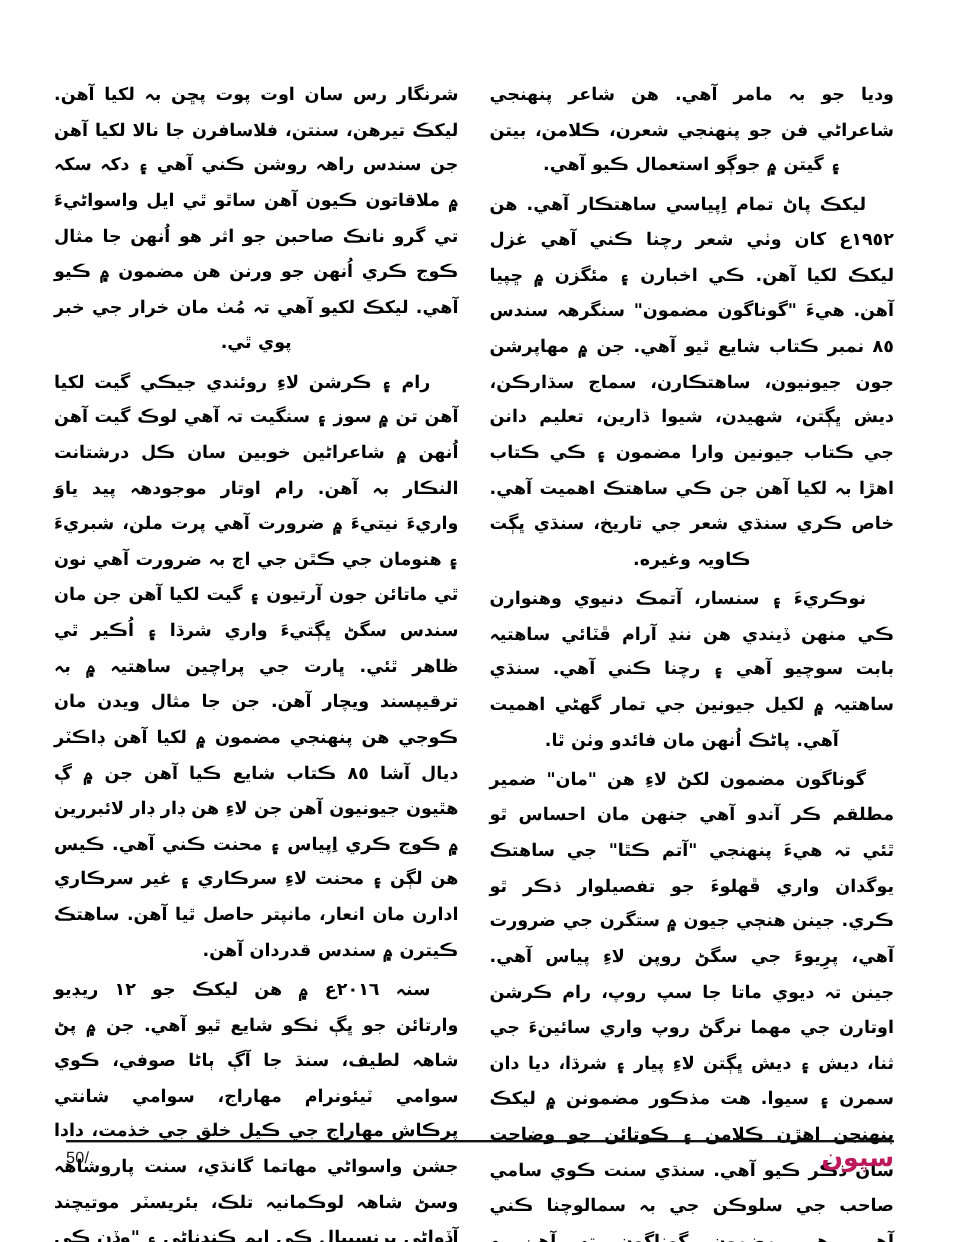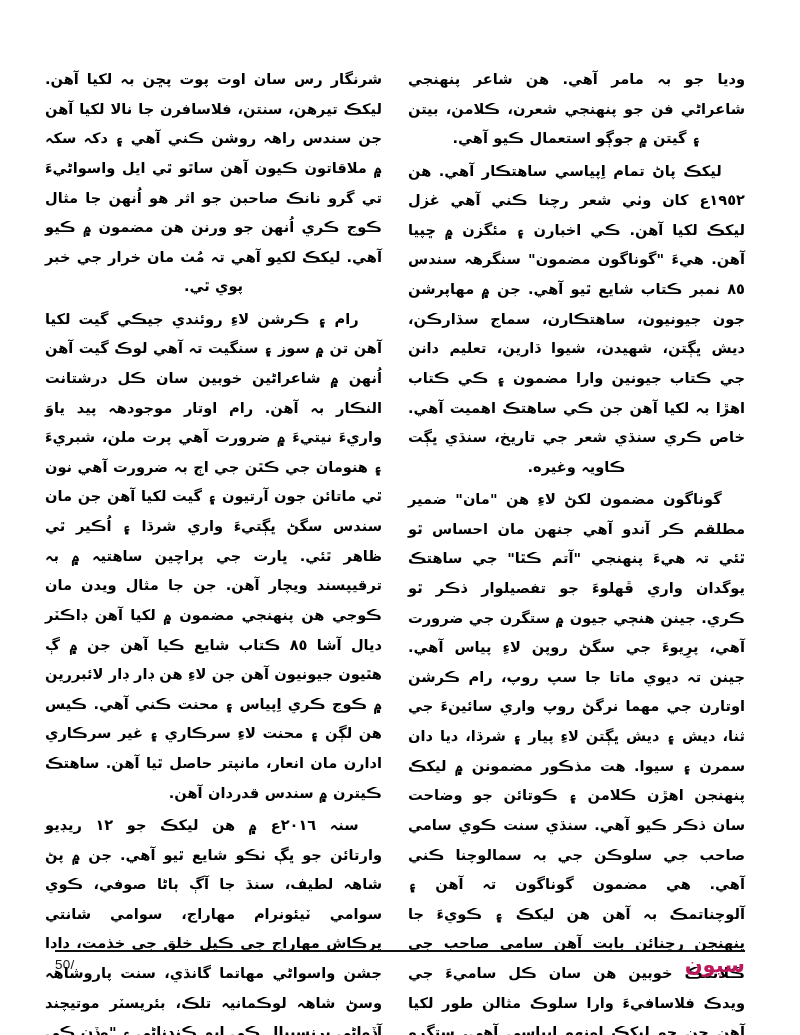--- a/index.html
+++ b/index.html
@@ -117,6 +117,7 @@
     <div class="column">
       <p class="para last-center">وديا جو بہ مامر آهي. هن شاعر پنهنجي شاعراڻي فن جو پنهنجي شعرن، ڪلامن، بيتن ۽ گيتن ۾ جوڳو استعمال ڪيو آهي.</p>
       <p class="para indent last-center">ليکڪ پاڻ تمام اِپياسي ساهتڪار آهي. هن ١٩٥٢ع کان وٺي شعر رچنا ڪني آهي غزل ليکڪ لکيا آهن. ڪي اخبارن ۽ مئگزن ۾ ڇپيا آهن. هيءَ "گوناگون مضمون" سنگرهہ سندس ٨٥ نمبر ڪتاب شايع ٿيو آهي. جن ۾ مهاپرشن جون جيونيون، ساهتڪارن، سماج سڌارڪن، ديش ڀڳتن، شهيدن، شيوا ڌارين، تعليم دانن جي ڪتاب جيونين وارا مضمون ۽ ڪي ڪتاب اهڙا بہ لکيا آهن جن ڪي ساهتڪ اهميت آهي. خاص ڪري سنڌي شعر جي تاريخ، سنڌي ڀڳت ڪاويہ وغيره.</p>
+      <p class="para indent last-center">نوڪريءَ ۽ سنسار، آتمڪ دنيوي وهنوارن ڪي منهن ڏيندي هن ننڍ آرام ڦٽائي ساهتيہ بابت سوچيو آهي ۽ رچنا ڪني آهي. سنڌي ساهتيہ ۾ لکيل جيونين جي تمار گهڻي اهميت آهي. پاڻڪ اُنهن مان فائدو وٺن ٿا.</p>
       <p class="para indent">گوناگون مضمون لکڻ لاءِ هن "مان" ضمير مطلقم ڪر آندو آهي جنهن مان احساس ٿو ٿئي تہ هيءَ پنهنجي "آتم ڪٿا" جي ساهتڪ يوگدان واري ڦهلوءَ جو تفصيلوار ذڪر ٿو ڪري. جينن هنڄي جيون ۾ ستگرن جي ضرورت آهي، پرِيوءَ جي سگڻ روپن لاءِ پياس آهي. جينن تہ ديوي ماتا جا سپ روپ، رام ڪرشن اوتارن جي مهما نرگڻ روپ واري سائينءَ جي ثنا، ديش ۽ ديش ڀڳتن لاءِ پيار ۽ شرڌا، ديا دان سمرن ۽ سيوا. هت مذڪور مضمونن ۾ ليکڪ پنهنجن اهڙن ڪلامن ۽ ڪوتائن جو وضاحت سان ذڪر ڪيو آهي. سنڌي سنت ڪوي سامي صاحب جي سلوڪن جي بہ سمالوچنا ڪني آهي. هي مضمون گوناگون تہ آهن ۽ آلوچناتمڪ بہ آهن هن ليکڪ ۽ ڪويءَ جا پنهنجن رچنائن بابت آهن سامي صاحب جي ڪلاتمڪ خوبين هن سان ڪل ساميءَ جي ويدڪ فلاسافيءَ وارا سلوڪ مثالن طور لکيا آهن جن جو ليکڪ اونهو اِپياسي آهي. ستگرو سوامي شانتي پرڪاش مهاراج ۽ دادا جشن واسواڻيءَ لاءِ ڪيس اُڪير آهي تہ اُنهن جي مهما، ورهہ، ويدنا سان پرپور گيتن ۾ موسيقي ۽ مٺاس وارا شبد پوءِ سِپِني ڪلاتمڪ خصوصتن سان ويوگ</p>
     </div>
 

